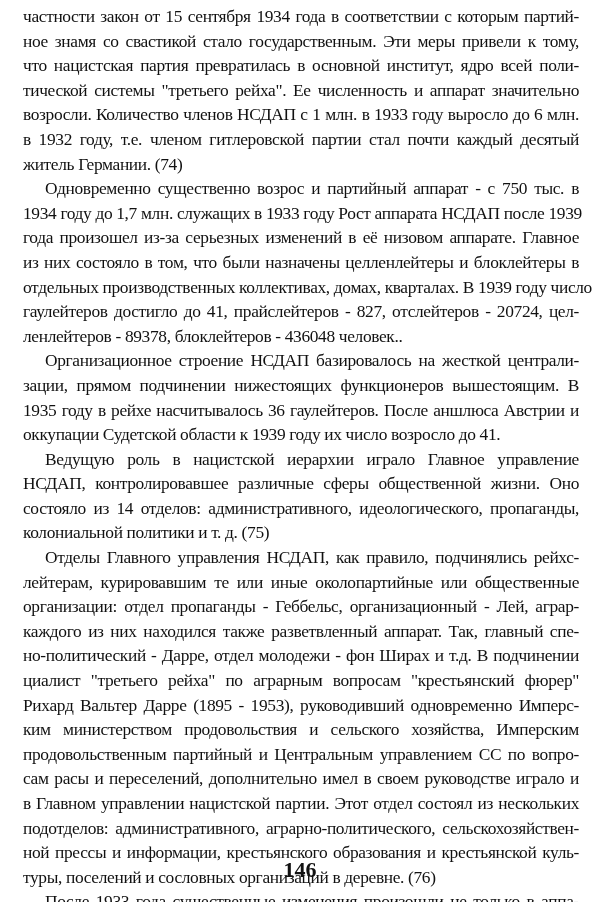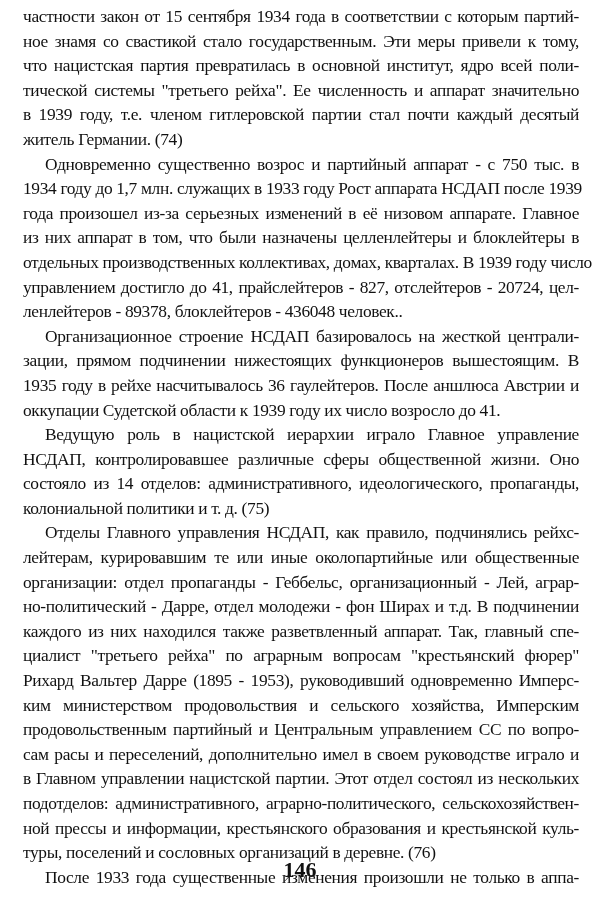--- a/index.html
+++ b/index.html
@@ -58,6 +58,7 @@
       <span class="line">ное знамя со свастикой стало государственным. Эти меры привели к тому,</span>
       <span class="line">что нацистская партия превратилась в основной институт, ядро всей поли-</span>
       <span class="line">тической системы "третьего рейха". Ее численность и аппарат значительно</span>
+      <span class="line">возросли. Количество членов НСДАП с 1 млн. в 1933 году выросло до 6 млн.</span>
       <span class="line">в 1939 году, т.е. членом гитлеровской партии стал почти каждый десятый</span>
       <span class="line last">житель Германии. (74)</span>
     </div>

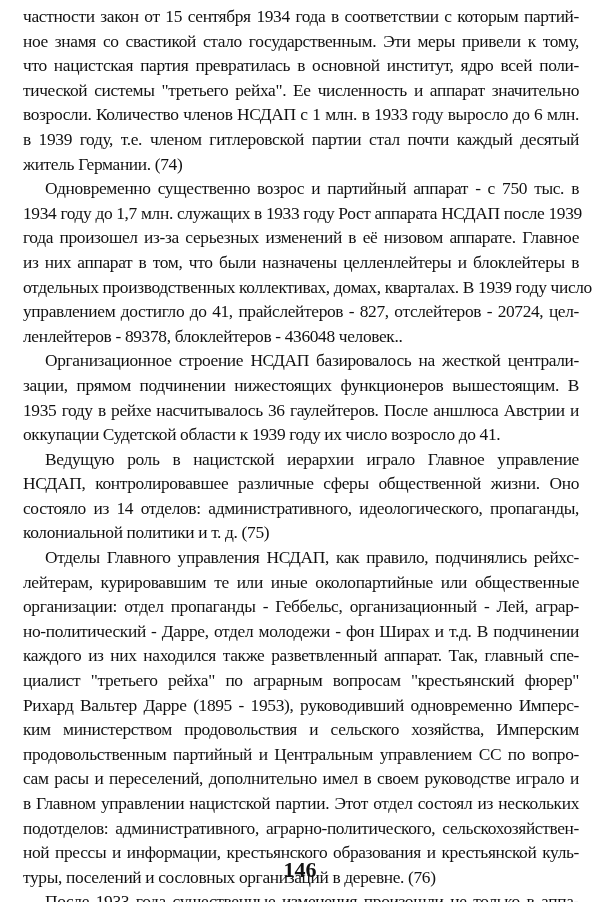--- a/index.html
+++ b/index.html
@@ -59,7 +59,7 @@
       <span class="line">что нацистская партия превратилась в основной институт, ядро всей поли-</span>
       <span class="line">тической системы "третьего рейха". Ее численность и аппарат значительно</span>
       <span class="line">возросли. Количество членов НСДАП с 1 млн. в 1933 году выросло до 6 млн.</span>
-      <span class="line">в 1939 году, т.е. членом гитлеровской партии стал почти каждый десятый</span>
+      <span class="line">в 1932 году, т.е. членом гитлеровской партии стал почти каждый десятый</span>
       <span class="line last">житель Германии. (74)</span>
     </div>
   <div>

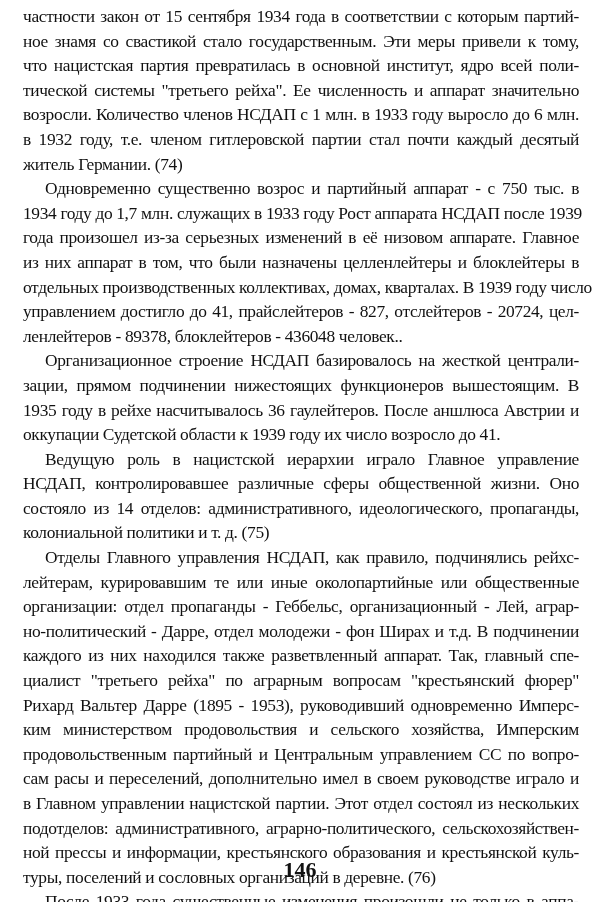--- a/index.html
+++ b/index.html
@@ -66,7 +66,7 @@
       <span class="line indent">Одновременно существенно возрос и партийный аппарат - с 750 тыс. в</span>
       <span class="line">1934 году до 1,7 млн. служащих в 1933 году Рост аппарата НСДАП после 1939</span>
       <span class="line">года произошел из-за серьезных изменений в её низовом аппарате. Главное</span>
-      <span class="line">из них аппарат в том, что были назначены целленлейтеры и блоклейтеры в</span>
+      <span class="line">из них состояло в том, что были назначены целленлейтеры и блоклейтеры в</span>
       <span class="line">отдельных производственных коллективах, домах, кварталах. В 1939 году число</span>
       <span class="line">управлением достигло до 41, прайслейтеров - 827, отслейтеров - 20724, цел-</span>
       <span class="line last">ленлейтеров - 89378, блоклейтеров - 436048 человек..</span>

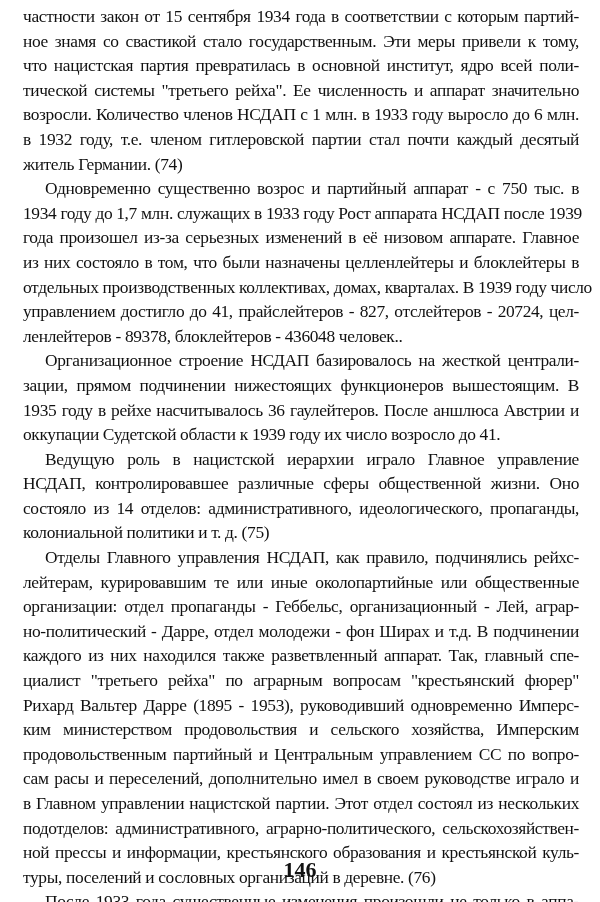--- a/index.html
+++ b/index.html
@@ -68,7 +68,7 @@
       <span class="line">года произошел из-за серьезных изменений в её низовом аппарате. Главное</span>
       <span class="line">из них состояло в том, что были назначены целленлейтеры и блоклейтеры в</span>
       <span class="line">отдельных производственных коллективах, домах, кварталах. В 1939 году число</span>
-      <span class="line">управлением достигло до 41, прайслейтеров - 827, отслейтеров - 20724, цел-</span>
+      <span class="line">гаулейтеров достигло до 41, прайслейтеров - 827, отслейтеров - 20724, цел-</span>
       <span class="line last">ленлейтеров - 89378, блоклейтеров - 436048 человек..</span>
     </div>
   <div>

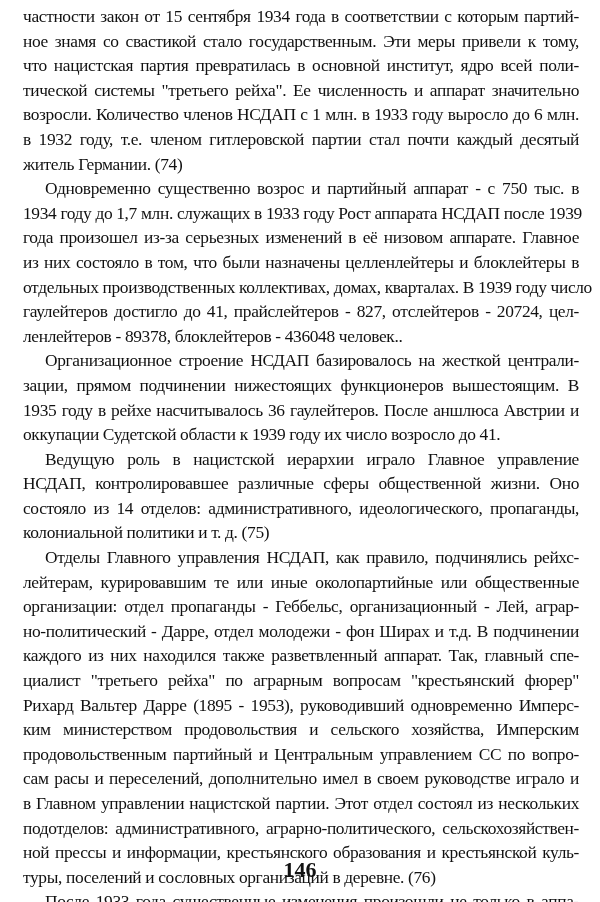--- a/index.html
+++ b/index.html
@@ -87,8 +87,8 @@
       <span class="line indent">Отделы Главного управления НСДАП, как правило, подчинялись рейхс-</span>
       <span class="line">лейтерам, курировавшим те или иные околопартийные или общественные</span>
       <span class="line">организации: отдел пропаганды - Геббельс, организационный - Лей, аграр-</span>
+      <span class="line">каждого из них находился также разветвленный аппарат. Так, главный спе-</span>
       <span class="line">но-политический - Дарре, отдел молодежи - фон Ширах и т.д. В подчинении</span>
-      <span class="line">каждого из них находился также разветвленный аппарат. Так, главный спе-</span>
       <span class="line">циалист "третьего рейха" по аграрным вопросам "крестьянский фюрер"</span>
       <span class="line">Рихард Вальтер Дарре (1895 - 1953), руководивший одновременно Имперс-</span>
       <span class="line">ким министерством продовольствия и сельского хозяйства, Имперским</span>

